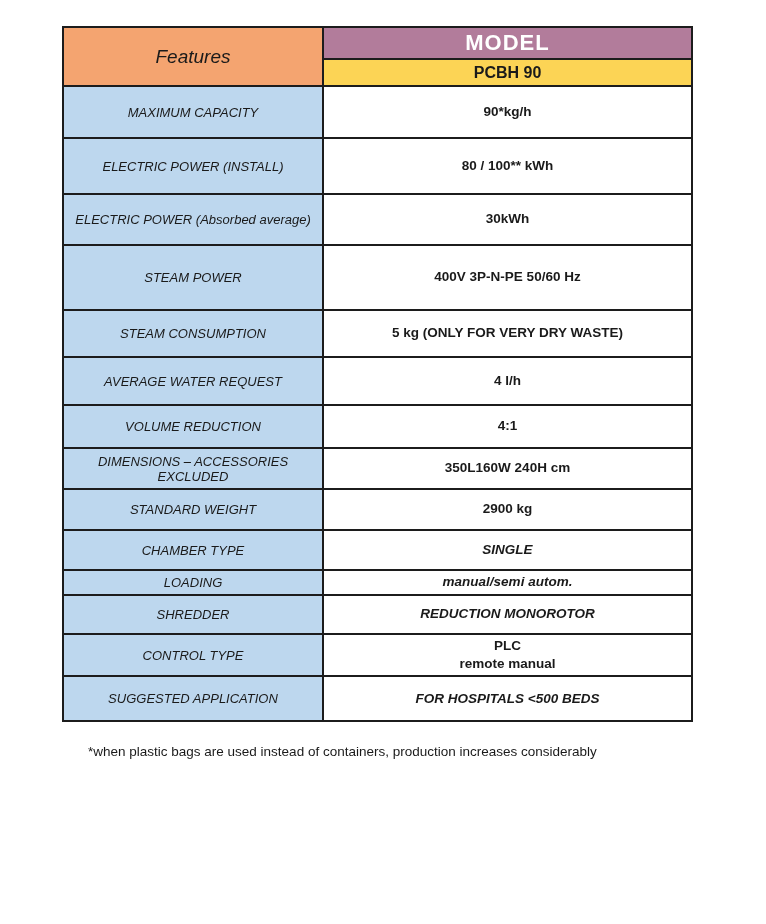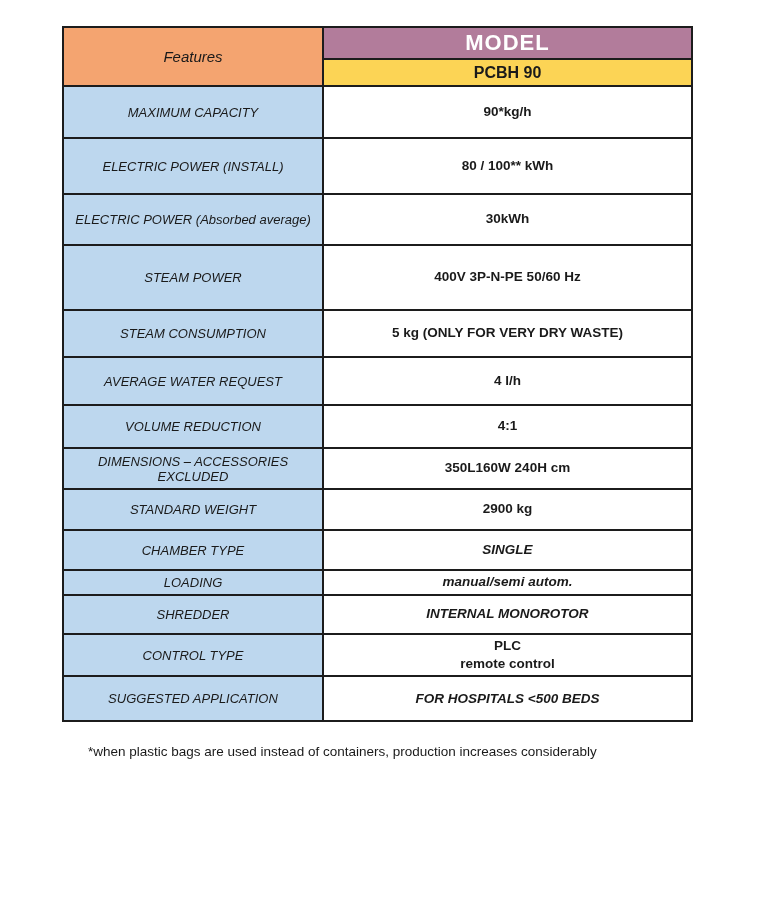--- a/index.html
+++ b/index.html
@@ -35,7 +35,7 @@
   td.features-cell {
     background: var(--features-header-bg, #F4A470);
     font-style: italic;
-    font-size: 15px;
+    font-size: 19px;
     font-weight: normal;
   }
   td.model-cell {

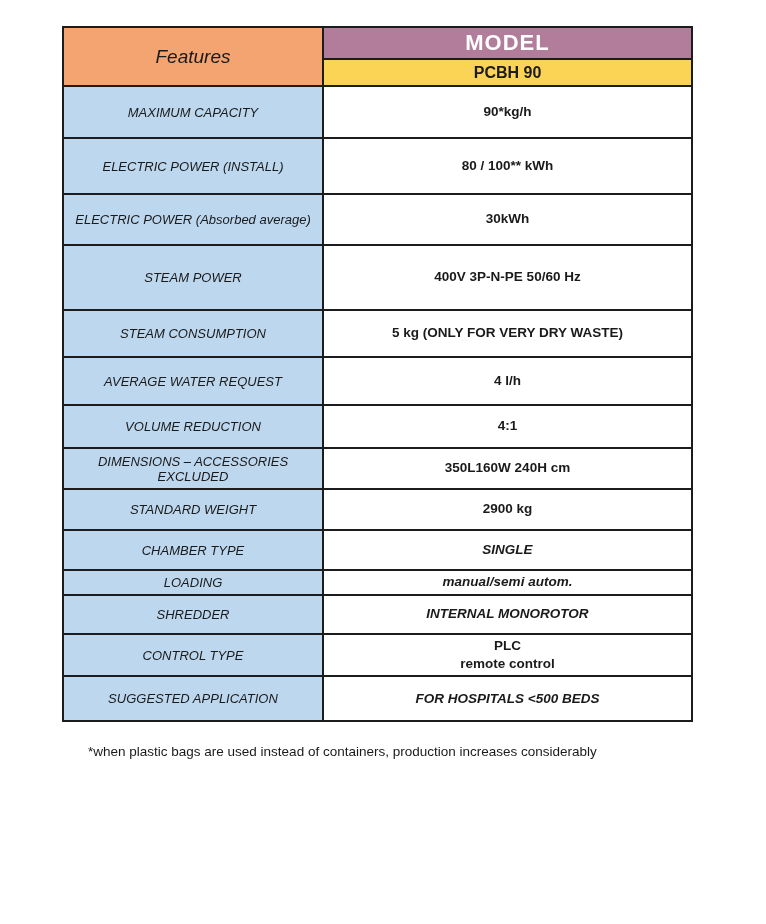--- a/index.html
+++ b/index.html
@@ -136,7 +136,7 @@
       </tr>
       <tr style="height:39px">
         <td class="feature">SHREDDER</td>
-        <td class="value iv">INTERNAL MONOROTOR</td>
+        <td class="value iv">REDUCTION MONOROTOR</td>
       </tr>
       <tr style="height:40px">
         <td class="feature">CONTROL TYPE</td>

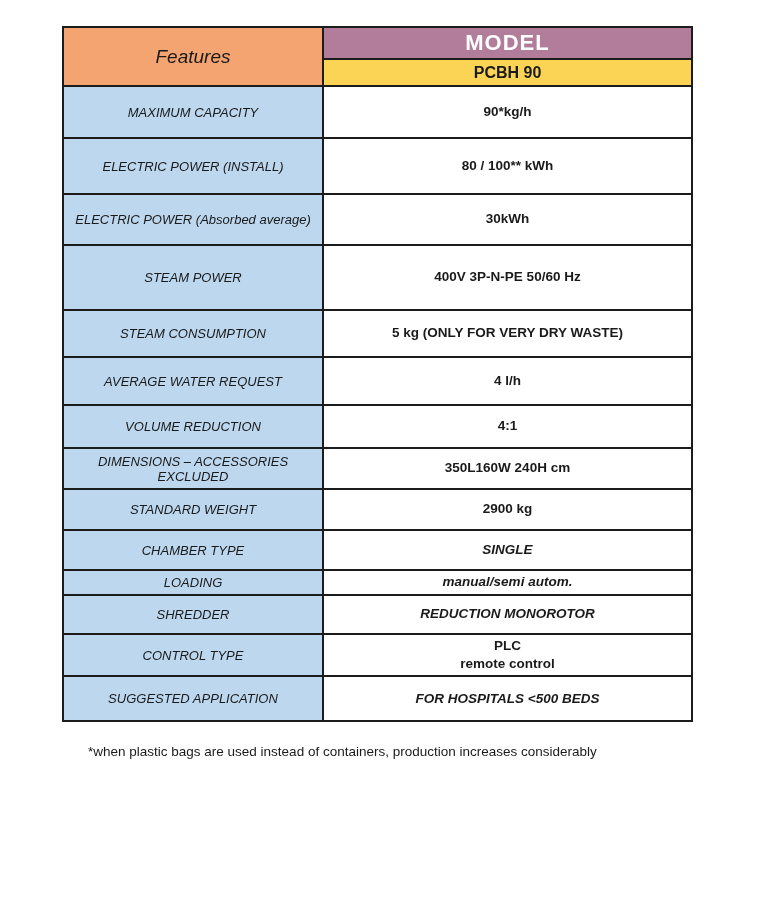--- a/index.html
+++ b/index.html
@@ -141,7 +141,7 @@
       <tr style="height:40px">
         <td class="feature">CONTROL TYPE</td>
         <td class="value">PLC
-remote control</td>
+remote manual</td>
       </tr>
       <tr style="height:45px">
         <td class="feature">SUGGESTED APPLICATION</td>

